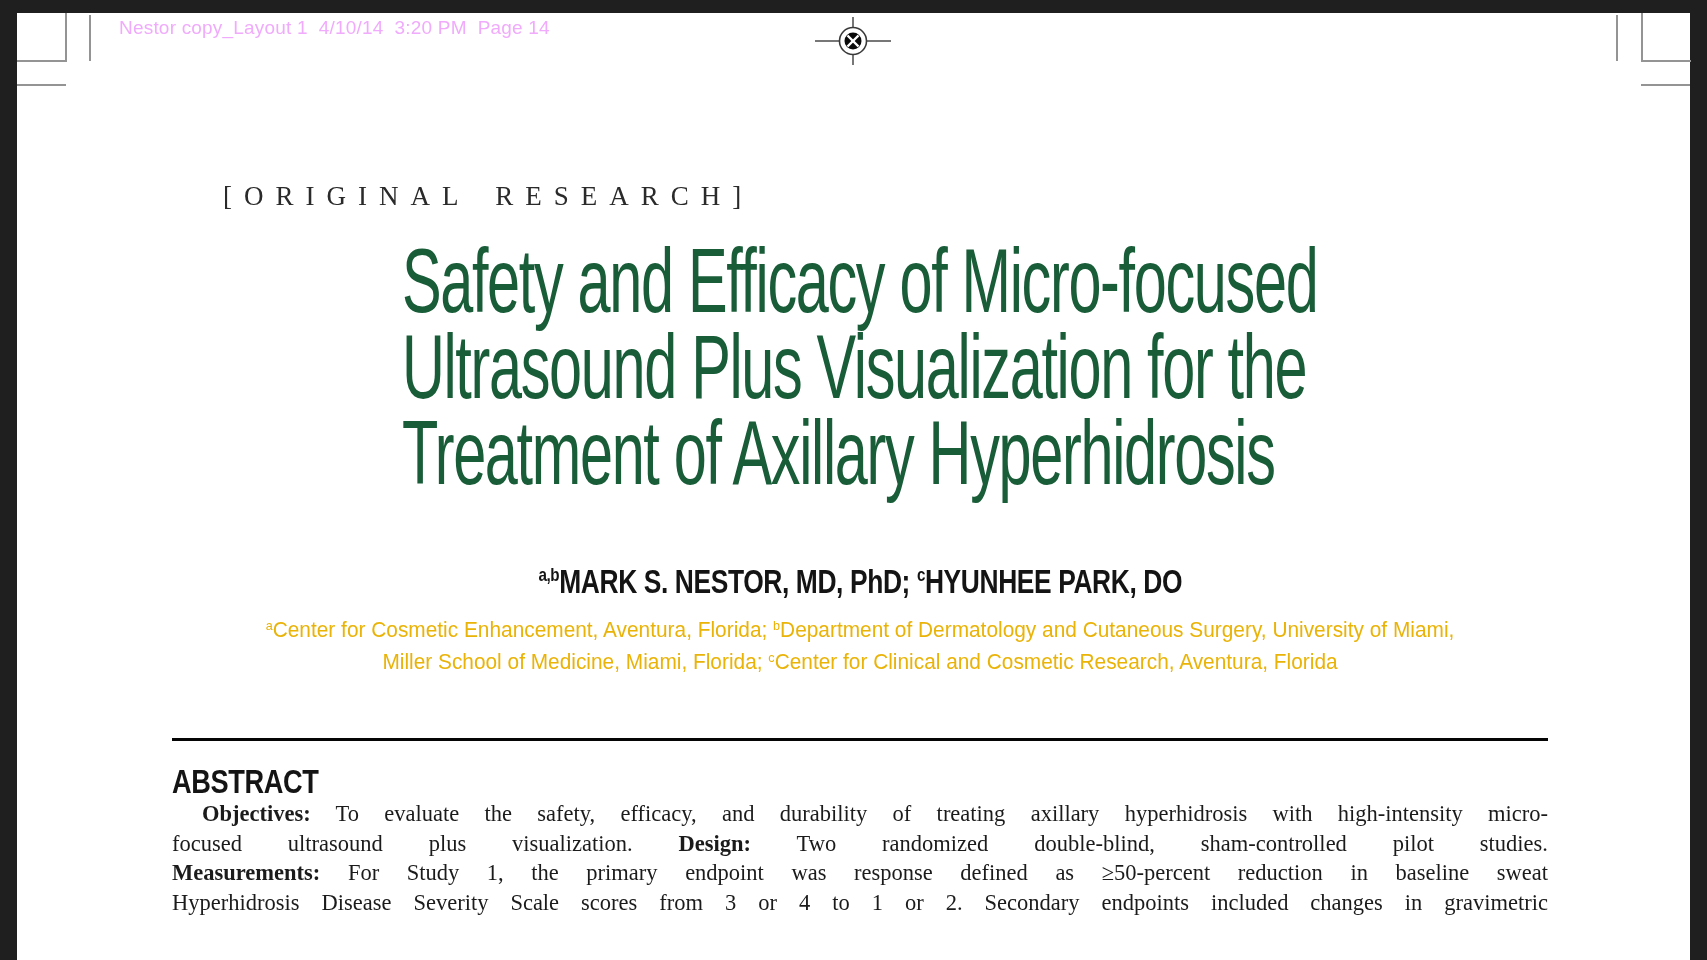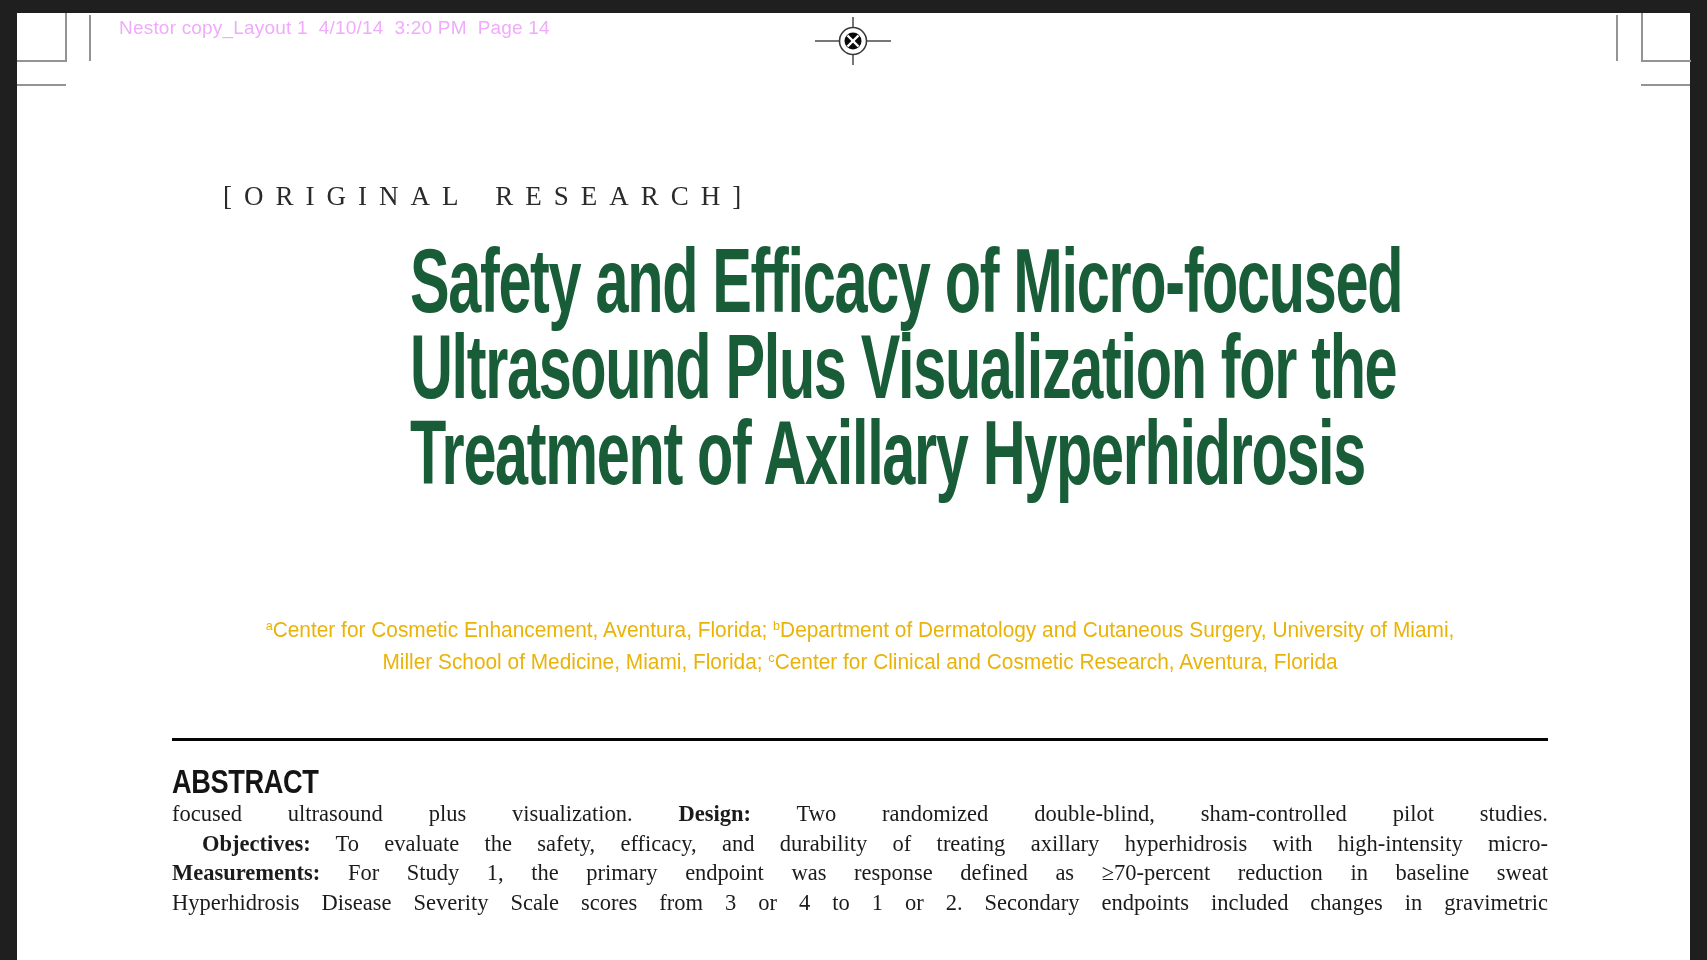--- a/index.html
+++ b/index.html
@@ -39,8 +39,8 @@
     font-size:27px;color:#2a2a2a;letter-spacing:12px;word-spacing:7px;white-space:nowrap;margin-left:40px;
   }
   .title{
-    position:absolute;left:176px;top:238px;width:1376px;text-align:center;
-    color:var(--title-green,#185c38);font-weight:bold;line-height:86px;font-size:90px;
+    position:absolute;left:168px;top:238px;width:1376px;text-align:left;
+    color:var(--title-green,#185c38);font-weight:normal;line-height:86px;font-size:90px;
   }
   .title .tline{display:block;transform:scaleX(0.66);transform-origin:center;
     letter-spacing:-2px;white-space:nowrap;}

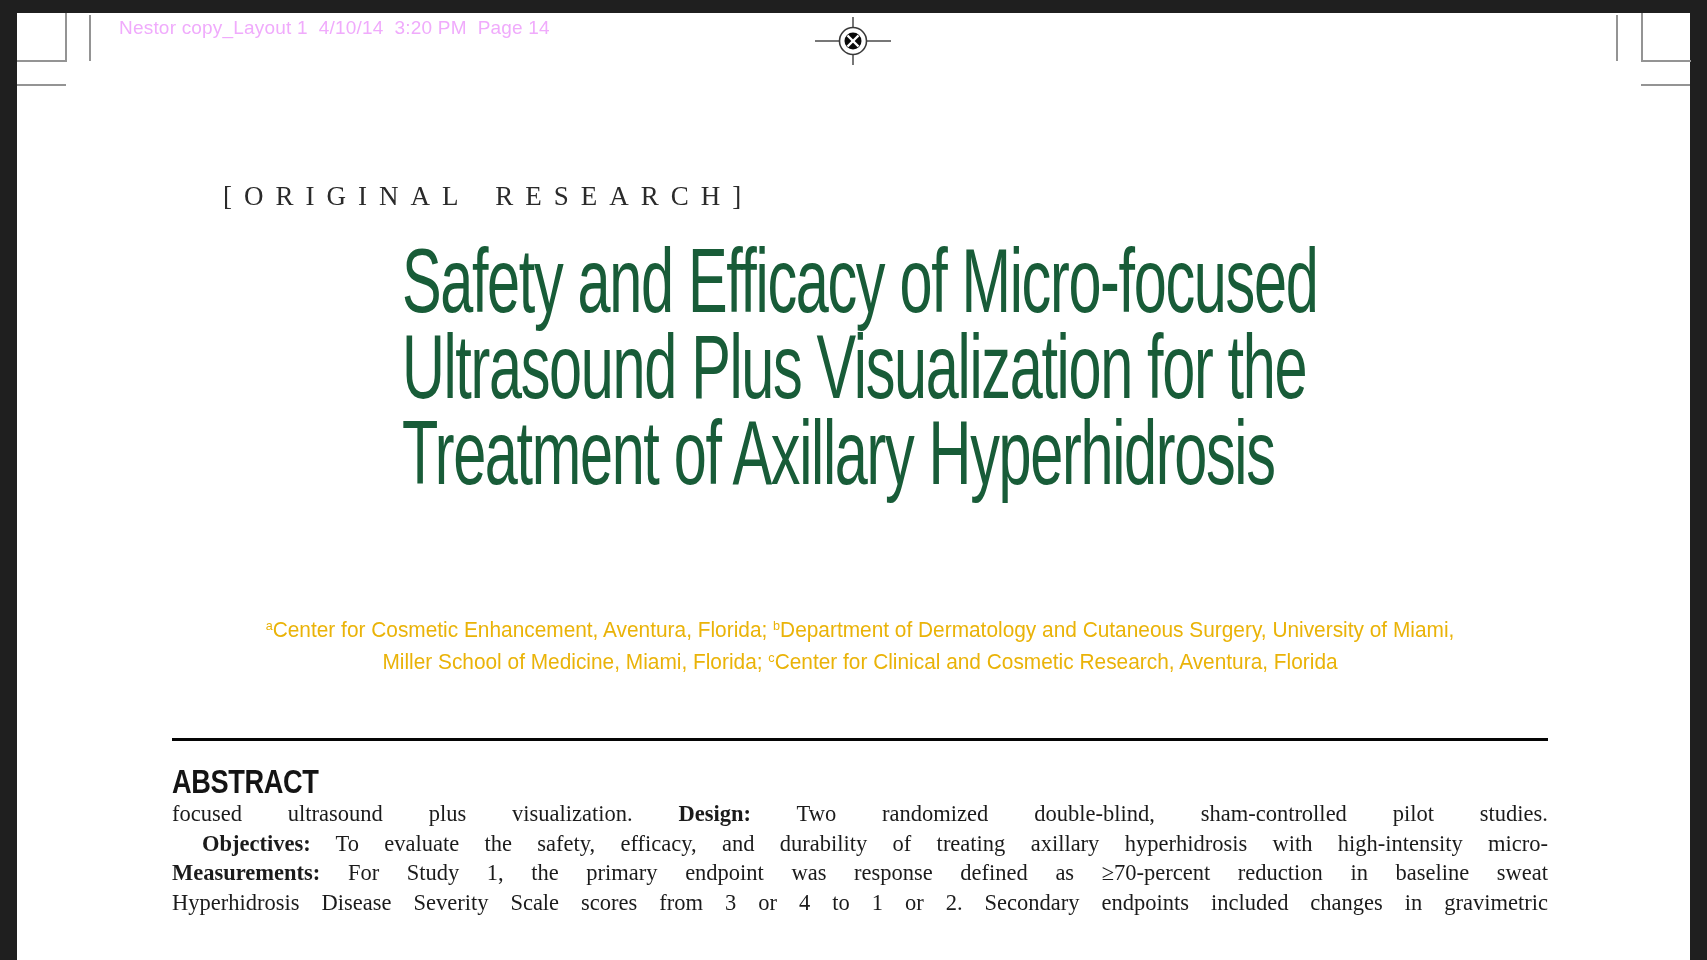--- a/index.html
+++ b/index.html
@@ -112,6 +112,9 @@
     <span class="tline">Treatment of Axillary Hyperhidrosis</span>
   </div>
 
+  <div class="byline">
+    <span class="byline-inner"><sup>a,b</sup><span>MARK S. NESTOR, MD, PhD; </span><sup>c</sup><span>HYUNHEE PARK, DO</span></span>
+  </div>
 
   <div class="affils">
     <span class="aline"><sup>a</sup><span>Center for Cosmetic Enhancement, Aventura, Florida; </span><sup>b</sup><span>Department of Dermatology and Cutaneous Surgery, University of Miami,</span></span>

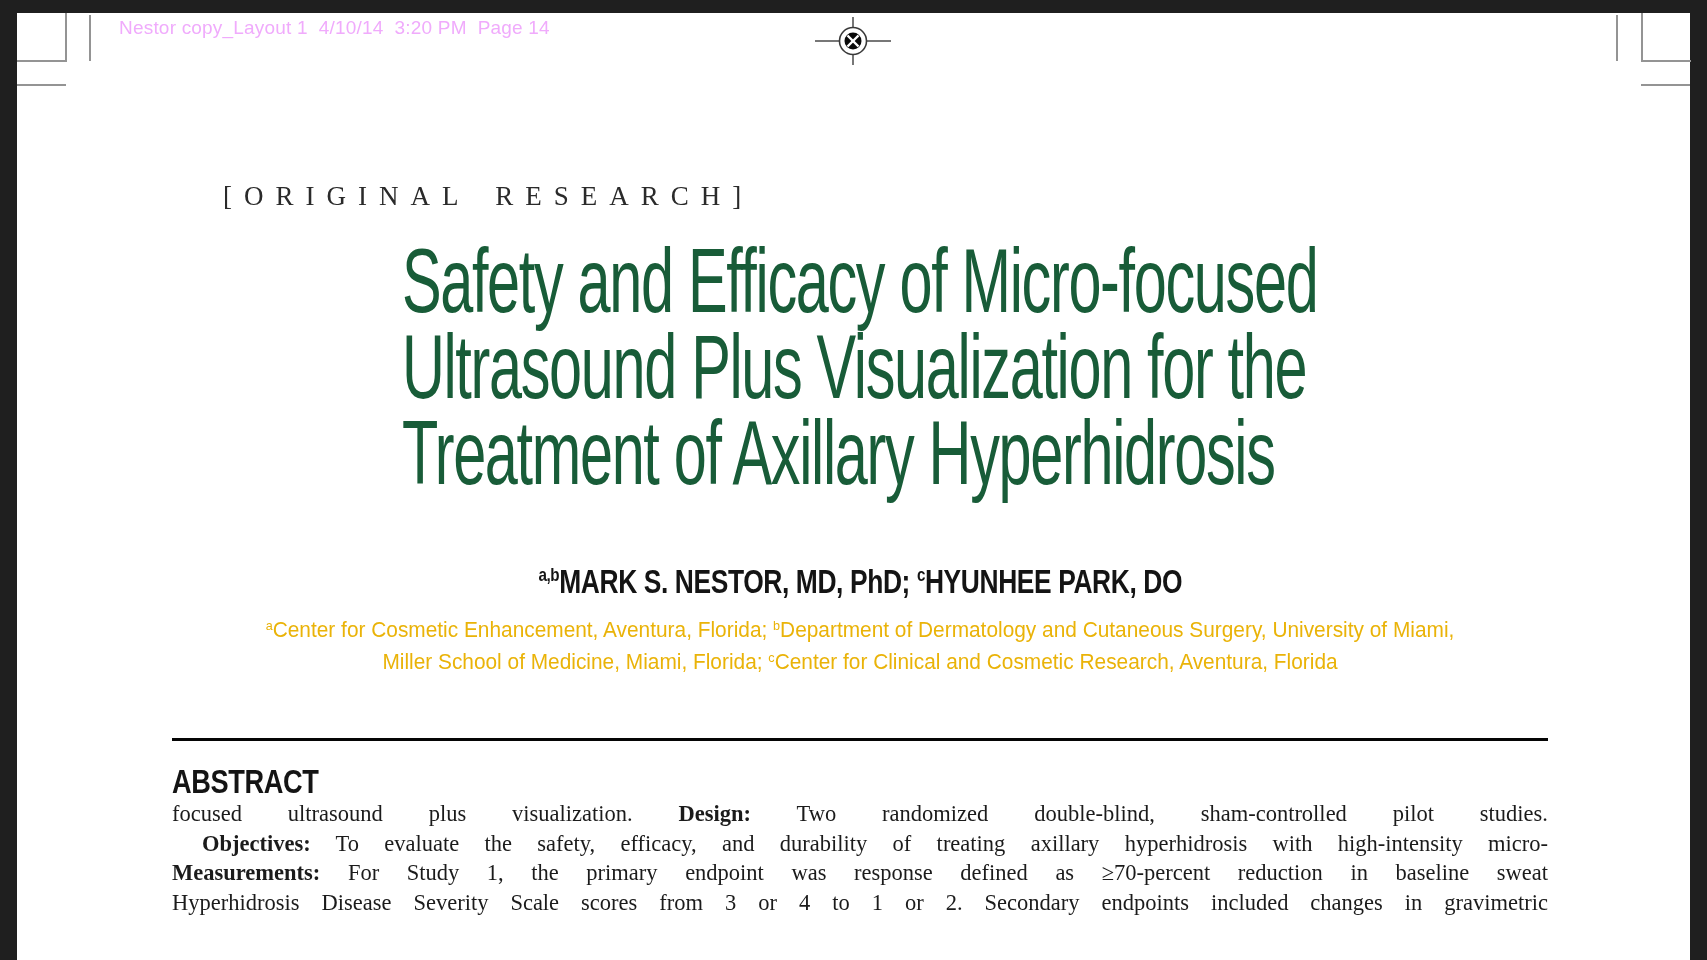--- a/index.html
+++ b/index.html
@@ -126,8 +126,8 @@
   <div class="abs-heading">ABSTRACT</div>
 
   <div class="abs-body">
+    <div class="abs-line indent"><b>Objectives:</b><span> To evaluate the safety, efficacy, and durability of treating axillary hyperhidrosis with high-intensity micro-</span></div>
     <div class="abs-line"><span>focused ultrasound plus visualization. </span><b>Design:</b><span> Two randomized double-blind, sham-controlled pilot studies.</span></div>
-    <div class="abs-line indent"><b>Objectives:</b><span> To evaluate the safety, efficacy, and durability of treating axillary hyperhidrosis with high-intensity micro-</span></div>
     <div class="abs-line"><b>Measurements:</b><span> For Study 1, the primary endpoint was response defined as ≥70-percent reduction in baseline sweat</span></div>
     <div class="abs-line"><span>Hyperhidrosis Disease Severity Scale scores from 3 or 4 to 1 or 2. Secondary endpoints included changes in gravimetric</span></div>
   </div>

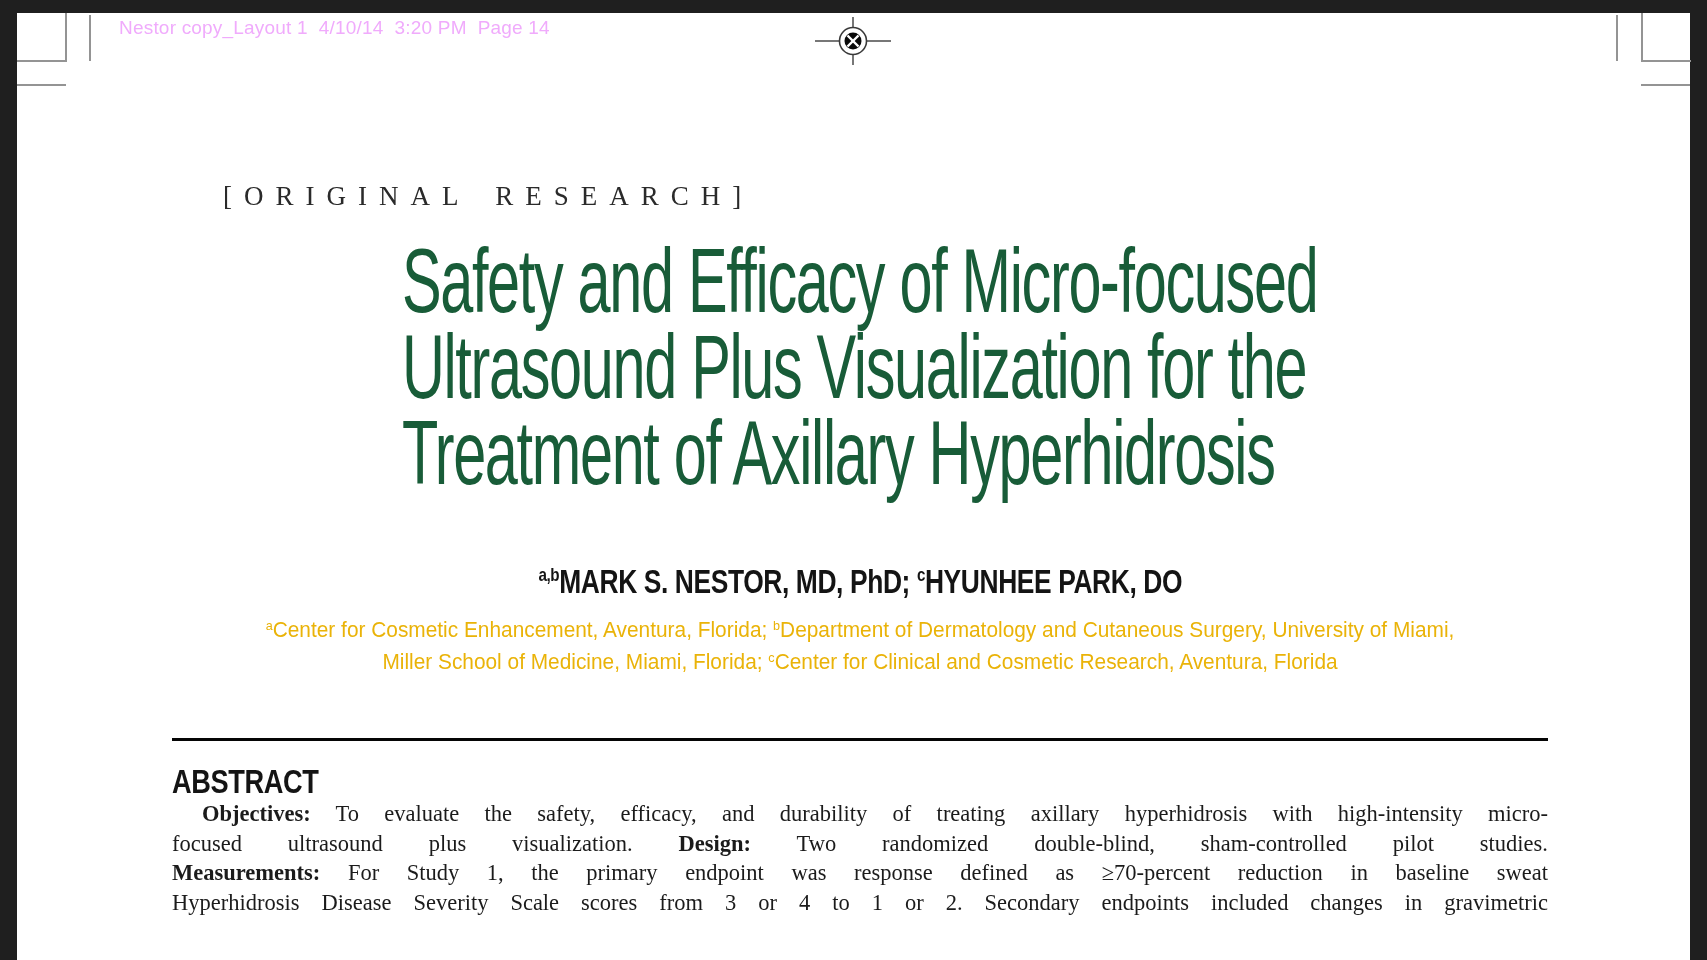--- a/index.html
+++ b/index.html
@@ -128,7 +128,7 @@
   <div class="abs-body">
     <div class="abs-line indent"><b>Objectives:</b><span> To evaluate the safety, efficacy, and durability of treating axillary hyperhidrosis with high-intensity micro-</span></div>
     <div class="abs-line"><span>focused ultrasound plus visualization. </span><b>Design:</b><span> Two randomized double-blind, sham-controlled pilot studies.</span></div>
-    <div class="abs-line"><b>Measurements:</b><span> For Study 1, the primary endpoint was response defined as ≥70-percent reduction in baseline sweat</span></div>
+    <div class="abs-line"><b>Measurements:</b><span> For Study 1, the primary endpoint was response defined as ≥50-percent reduction in baseline sweat</span></div>
     <div class="abs-line"><span>Hyperhidrosis Disease Severity Scale scores from 3 or 4 to 1 or 2. Secondary endpoints included changes in gravimetric</span></div>
   </div>
 

